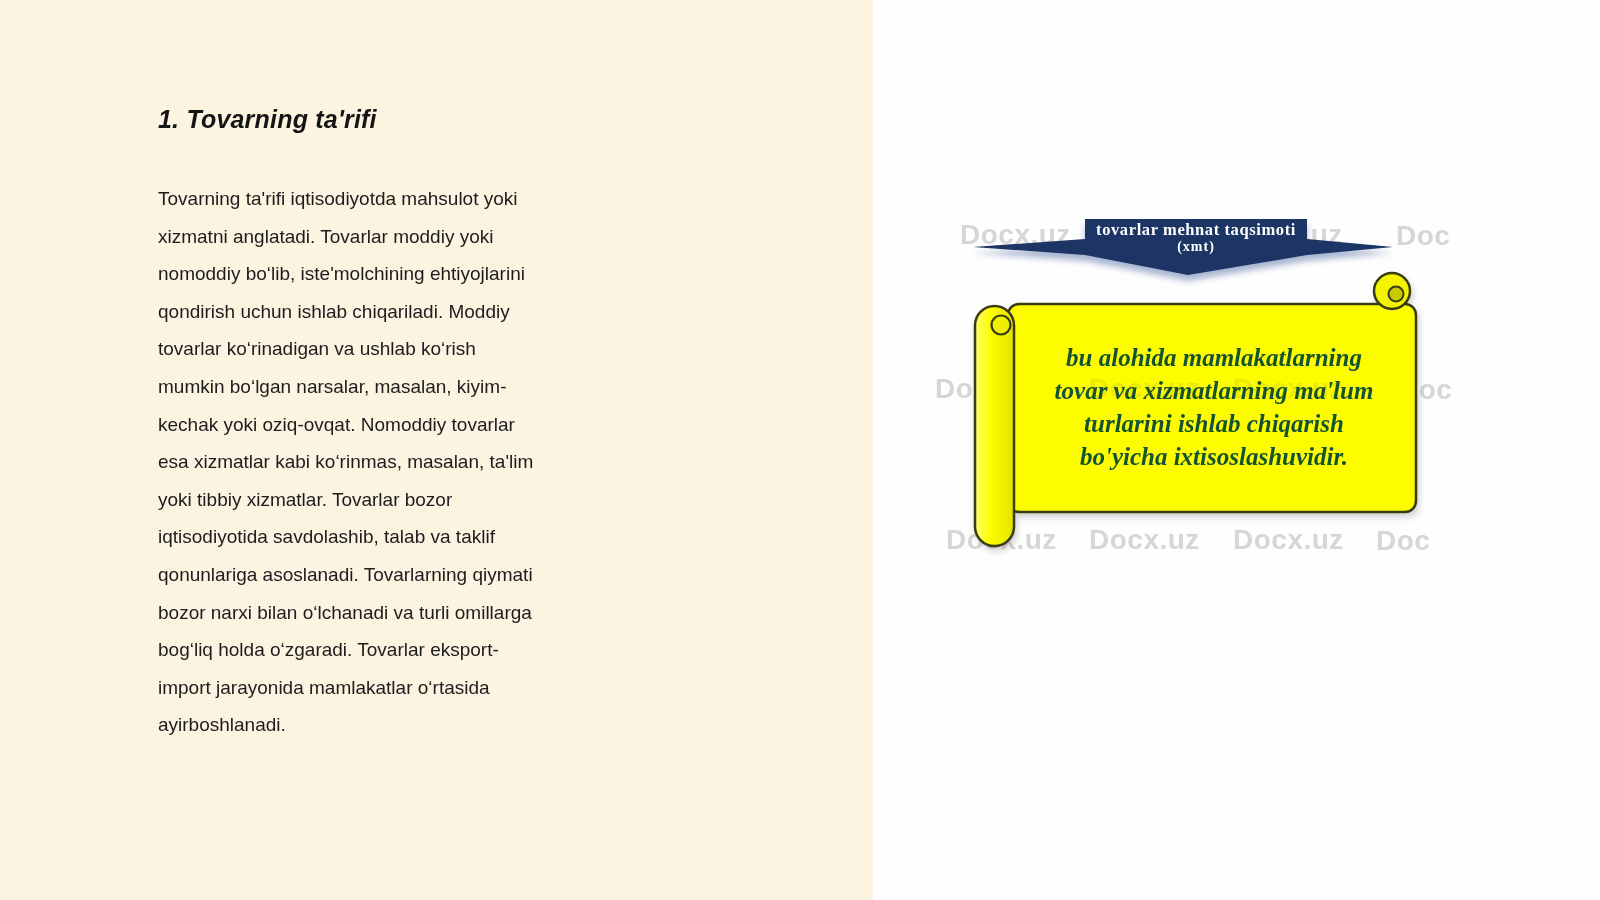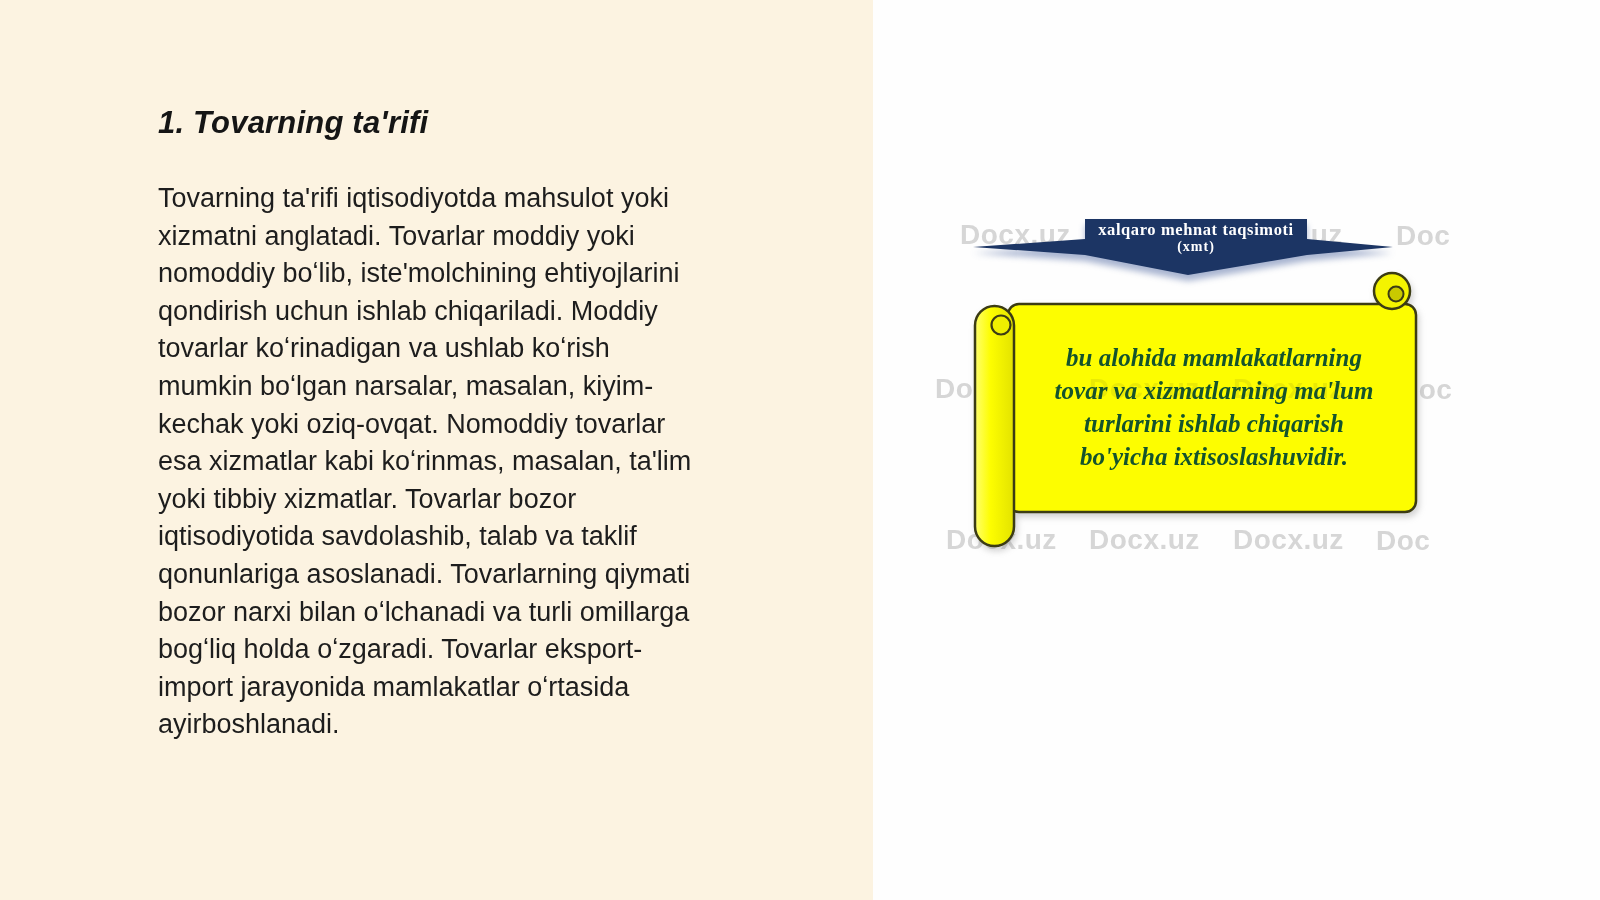--- a/index.html
+++ b/index.html
@@ -13,7 +13,7 @@
 
   
   .article-title{position:absolute;left:158px;top:105px;width:700px;
-    font-size:31px;font-weight:700;font-style:italic;color:#151515;letter-spacing:0.2px;}
+    font-size:25px;font-weight:700;font-style:italic;color:#151515;letter-spacing:0.2px;}
   .article-body{position:absolute;left:158px;top:180px;width:700px;
     font-size:27px;line-height:37.6px;color:#1d1d1d;white-space:pre-line;}
 

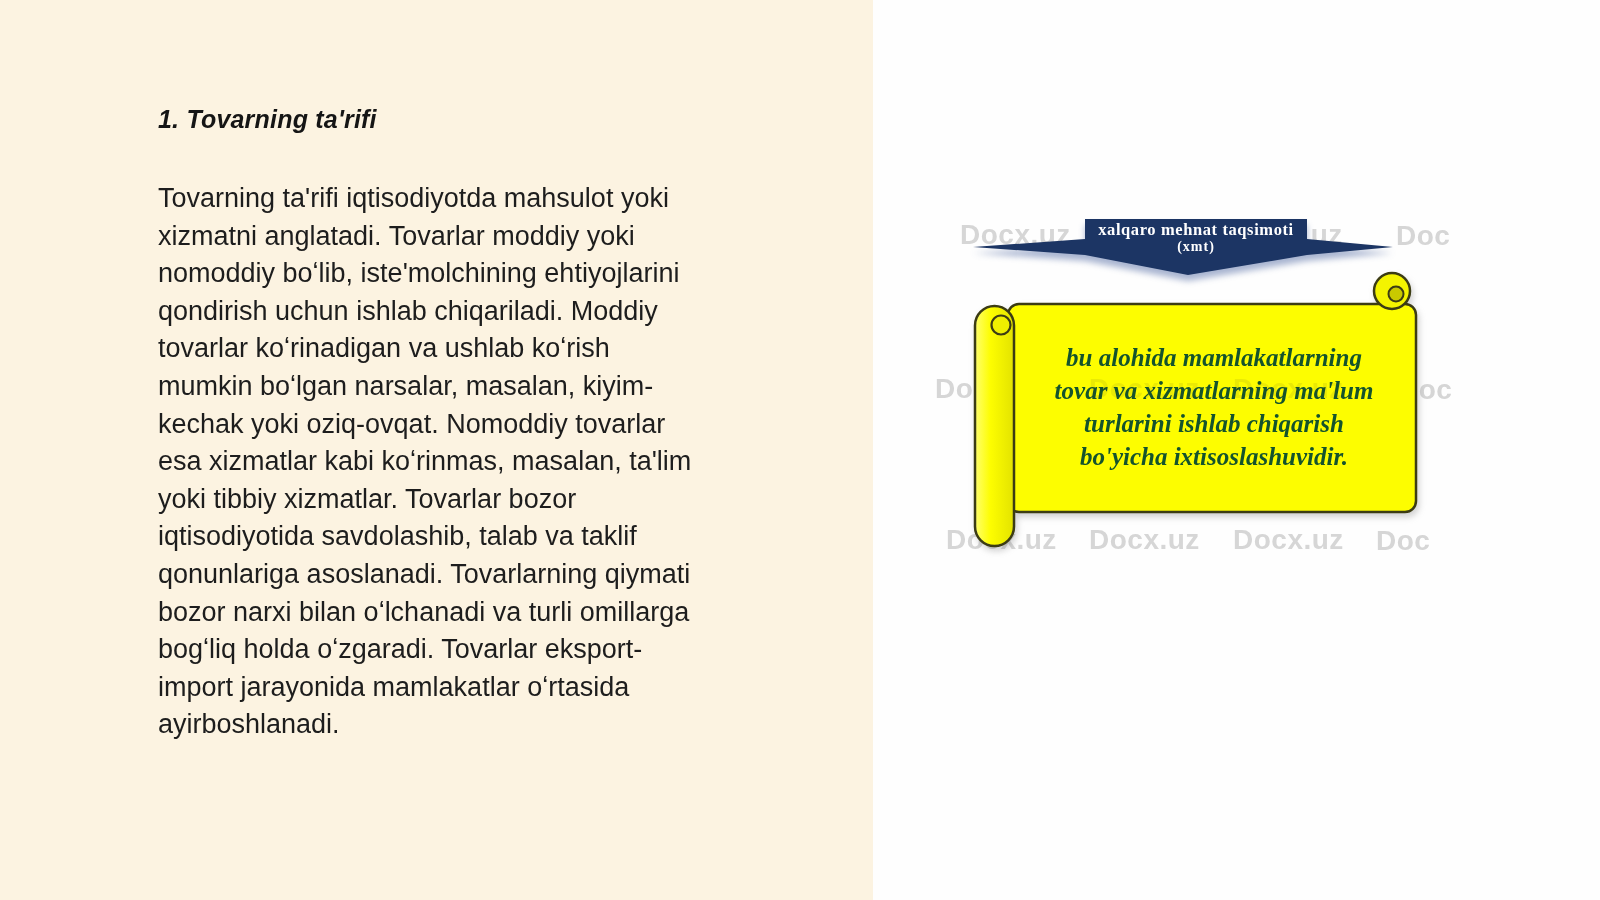--- a/index.html
+++ b/index.html
@@ -15,7 +15,7 @@
   .article-title{position:absolute;left:158px;top:105px;width:700px;
     font-size:25px;font-weight:700;font-style:italic;color:#151515;letter-spacing:0.2px;}
   .article-body{position:absolute;left:158px;top:180px;width:700px;
-    font-size:27px;line-height:37.6px;color:#1d1d1d;white-space:pre-line;}
+    font-size:19px;line-height:37.6px;color:#1d1d1d;white-space:pre-line;}
 
   
   .wm-layer{position:absolute;inset:0;z-index:1;}

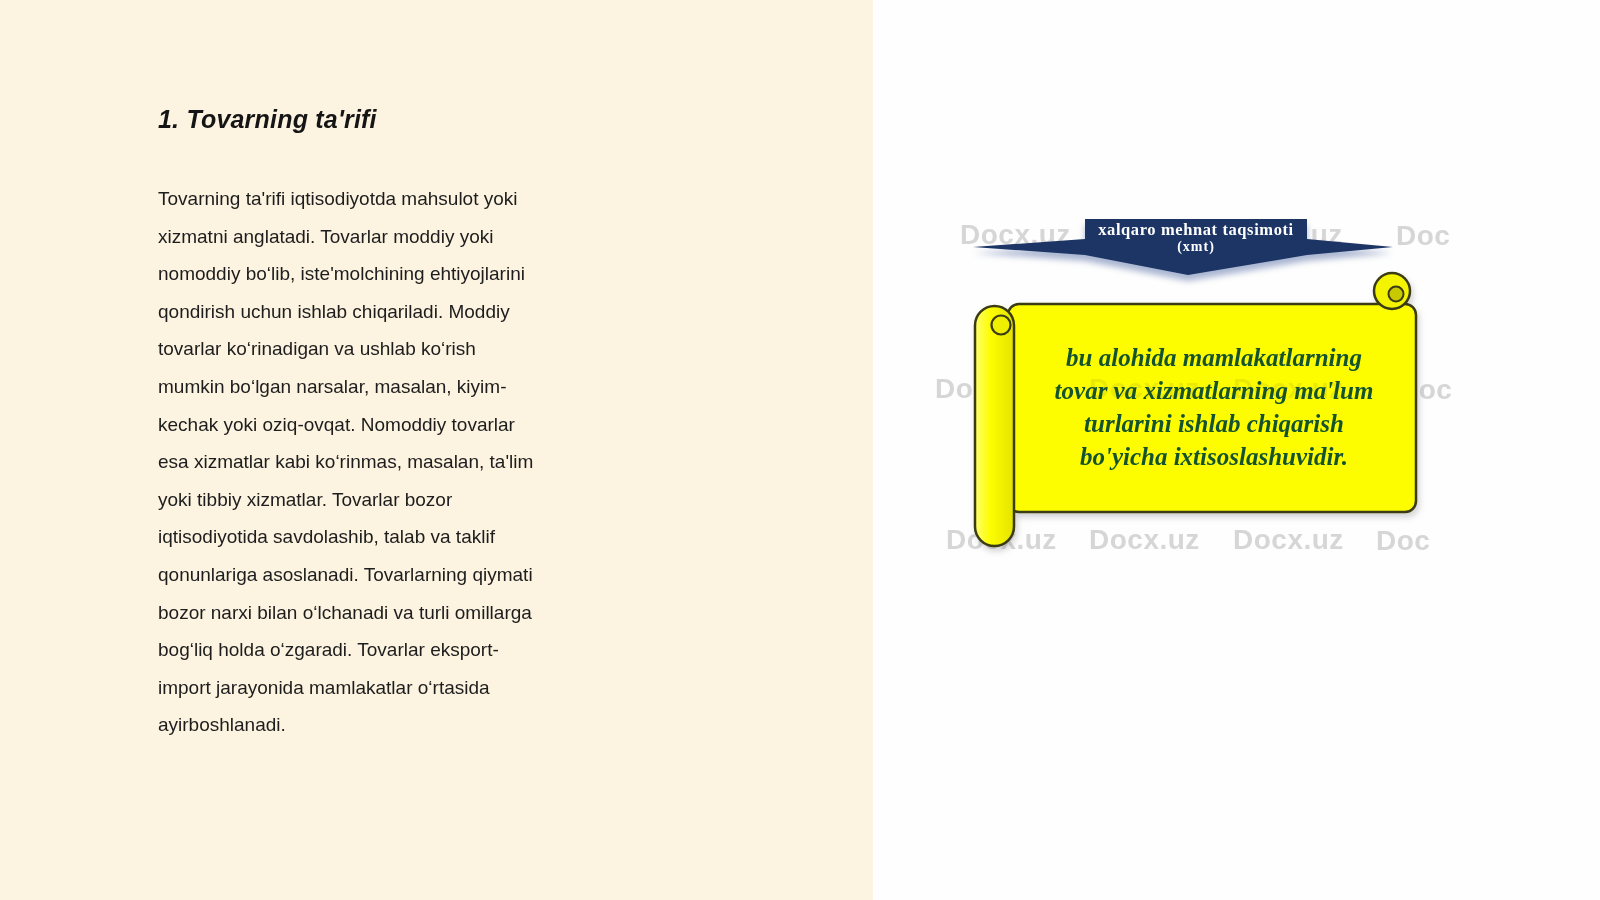--- a/index.html
+++ b/index.html
@@ -105,7 +105,7 @@
   </svg>
 
   <div class="banner-text">
-    <span class="banner-line1">xalqaro mehnat taqsimoti</span>
+    <span class="banner-line1">tovarlar mehnat taqsimoti</span>
     <span class="banner-line2">(xmt)</span>
   </div>
 

